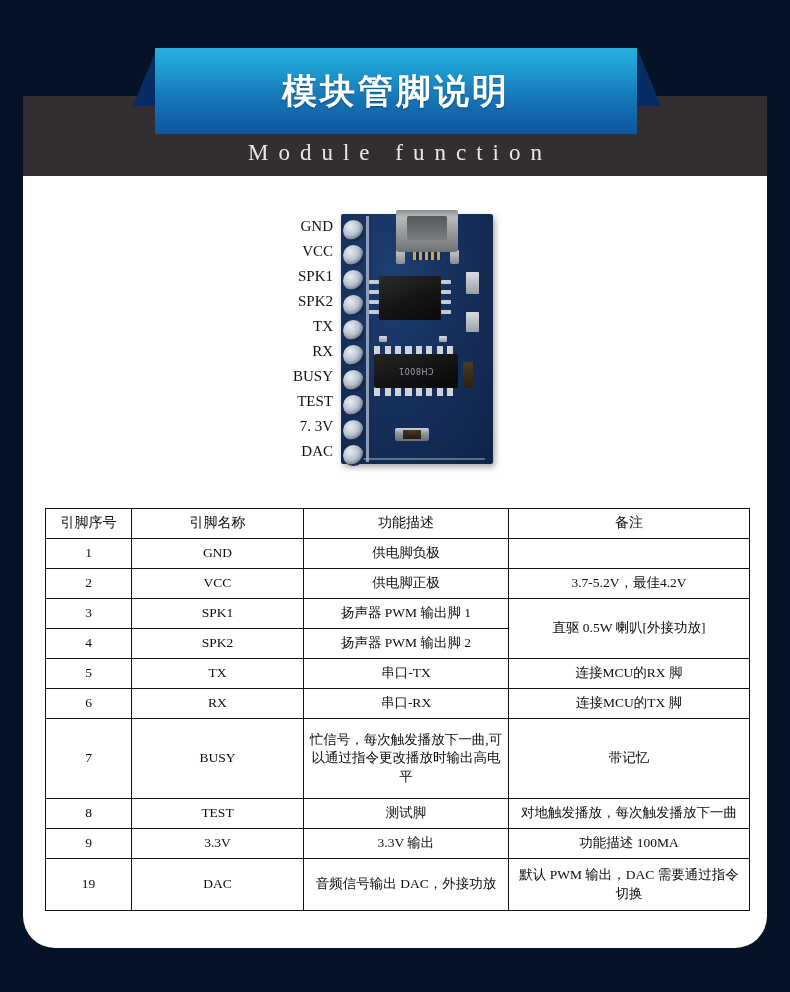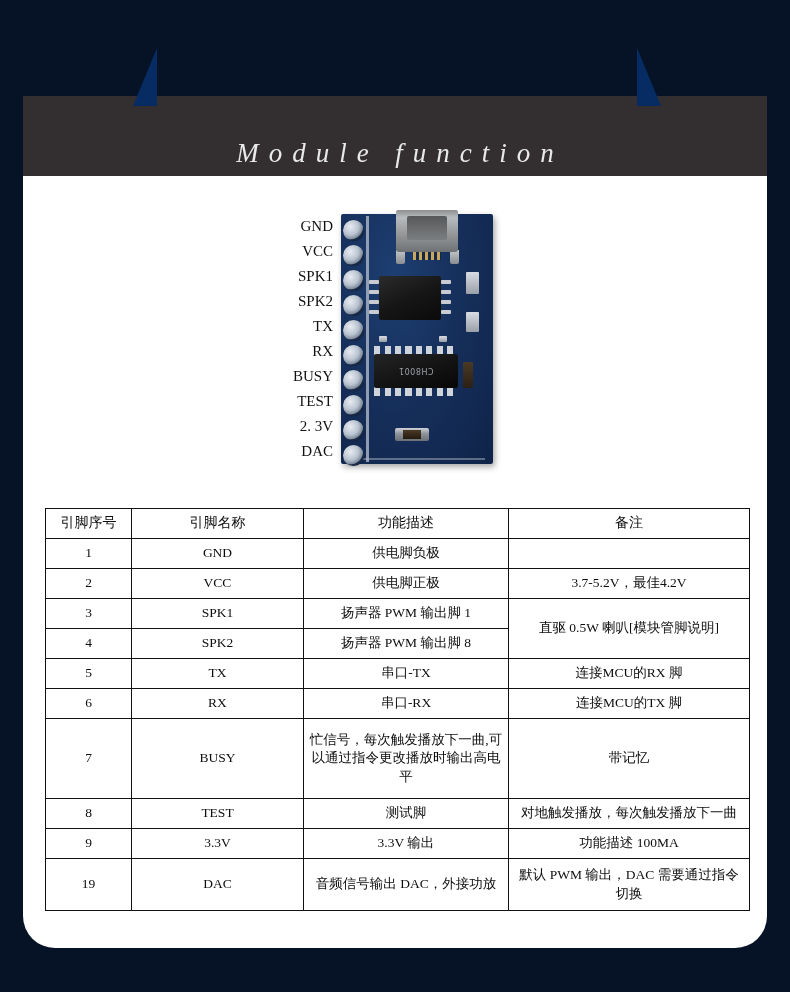--- a/index.html
+++ b/index.html
@@ -291,6 +291,9 @@
   <div class="wing wing-left"></div>
   <div class="wing wing-right"></div>
 
+  <div class="title-banner">
+    <div class="title-text">模块管脚说明</div>
+  </div>
 
   <div class="subtitle">Module  function</div>
 

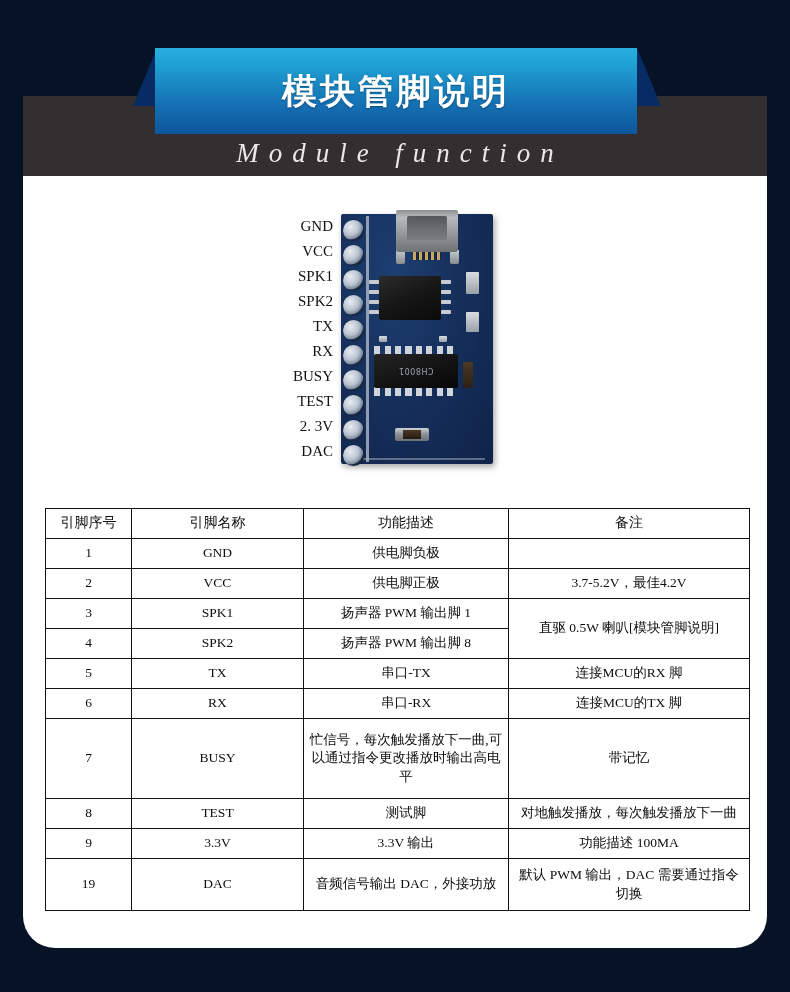--- a/index.html
+++ b/index.html
@@ -75,10 +75,9 @@
     justify-content: center;
     color: #e9e9ea;
     font-family: "Liberation Serif", "DejaVu Serif", serif;
-    font-size: 27px;
+    font-size: 23px;
     letter-spacing: 10px;
     text-indent: 10px;
-    font-style: italic;
   }
 
   

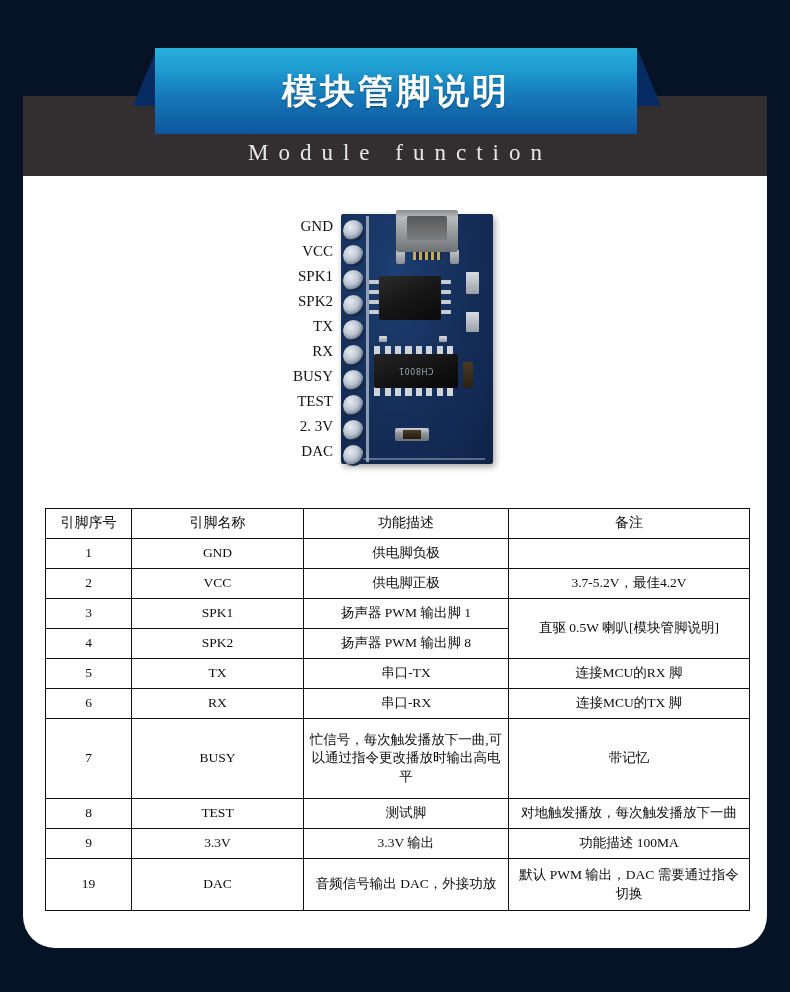--- a/index.html
+++ b/index.html
@@ -309,7 +309,7 @@
         <div class="pin-label">RX</div>
         <div class="pin-label">BUSY</div>
         <div class="pin-label">TEST</div>
-        <div class="pin-label">2. 3V</div>
+        <div class="pin-label">7. 3V</div>
         <div class="pin-label">DAC</div>
       </div>
 

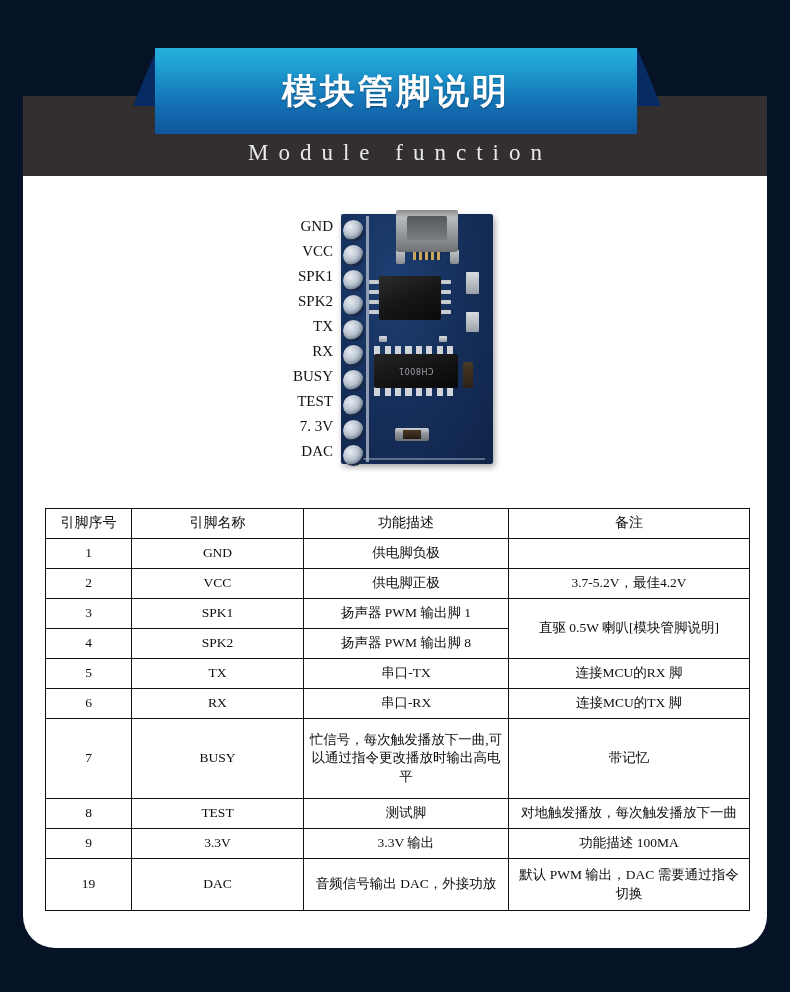--- a/index.html
+++ b/index.html
@@ -395,7 +395,7 @@
             <td>3</td>
             <td>SPK1</td>
             <td>扬声器 PWM 输出脚 1</td>
-            <td rowspan="2">直驱 0.5W 喇叭[模块管脚说明]</td>
+            <td rowspan="2">直驱 0.5W 喇叭[外接功放]</td>
           </tr>
           <tr class="r-std">
             <td>4</td>

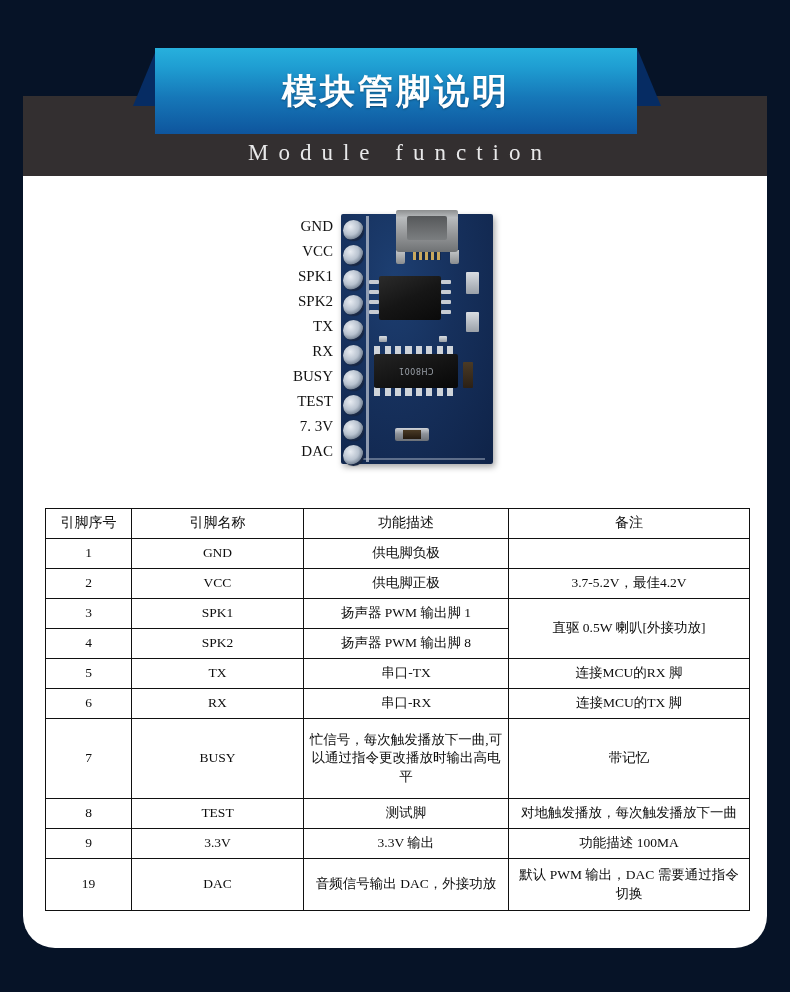--- a/index.html
+++ b/index.html
@@ -400,7 +400,7 @@
           <tr class="r-std">
             <td>4</td>
             <td>SPK2</td>
-            <td>扬声器 PWM 输出脚 8</td>
+            <td>扬声器 PWM 输出脚 2</td>
           </tr>
           <tr class="r-std">
             <td>5</td>

